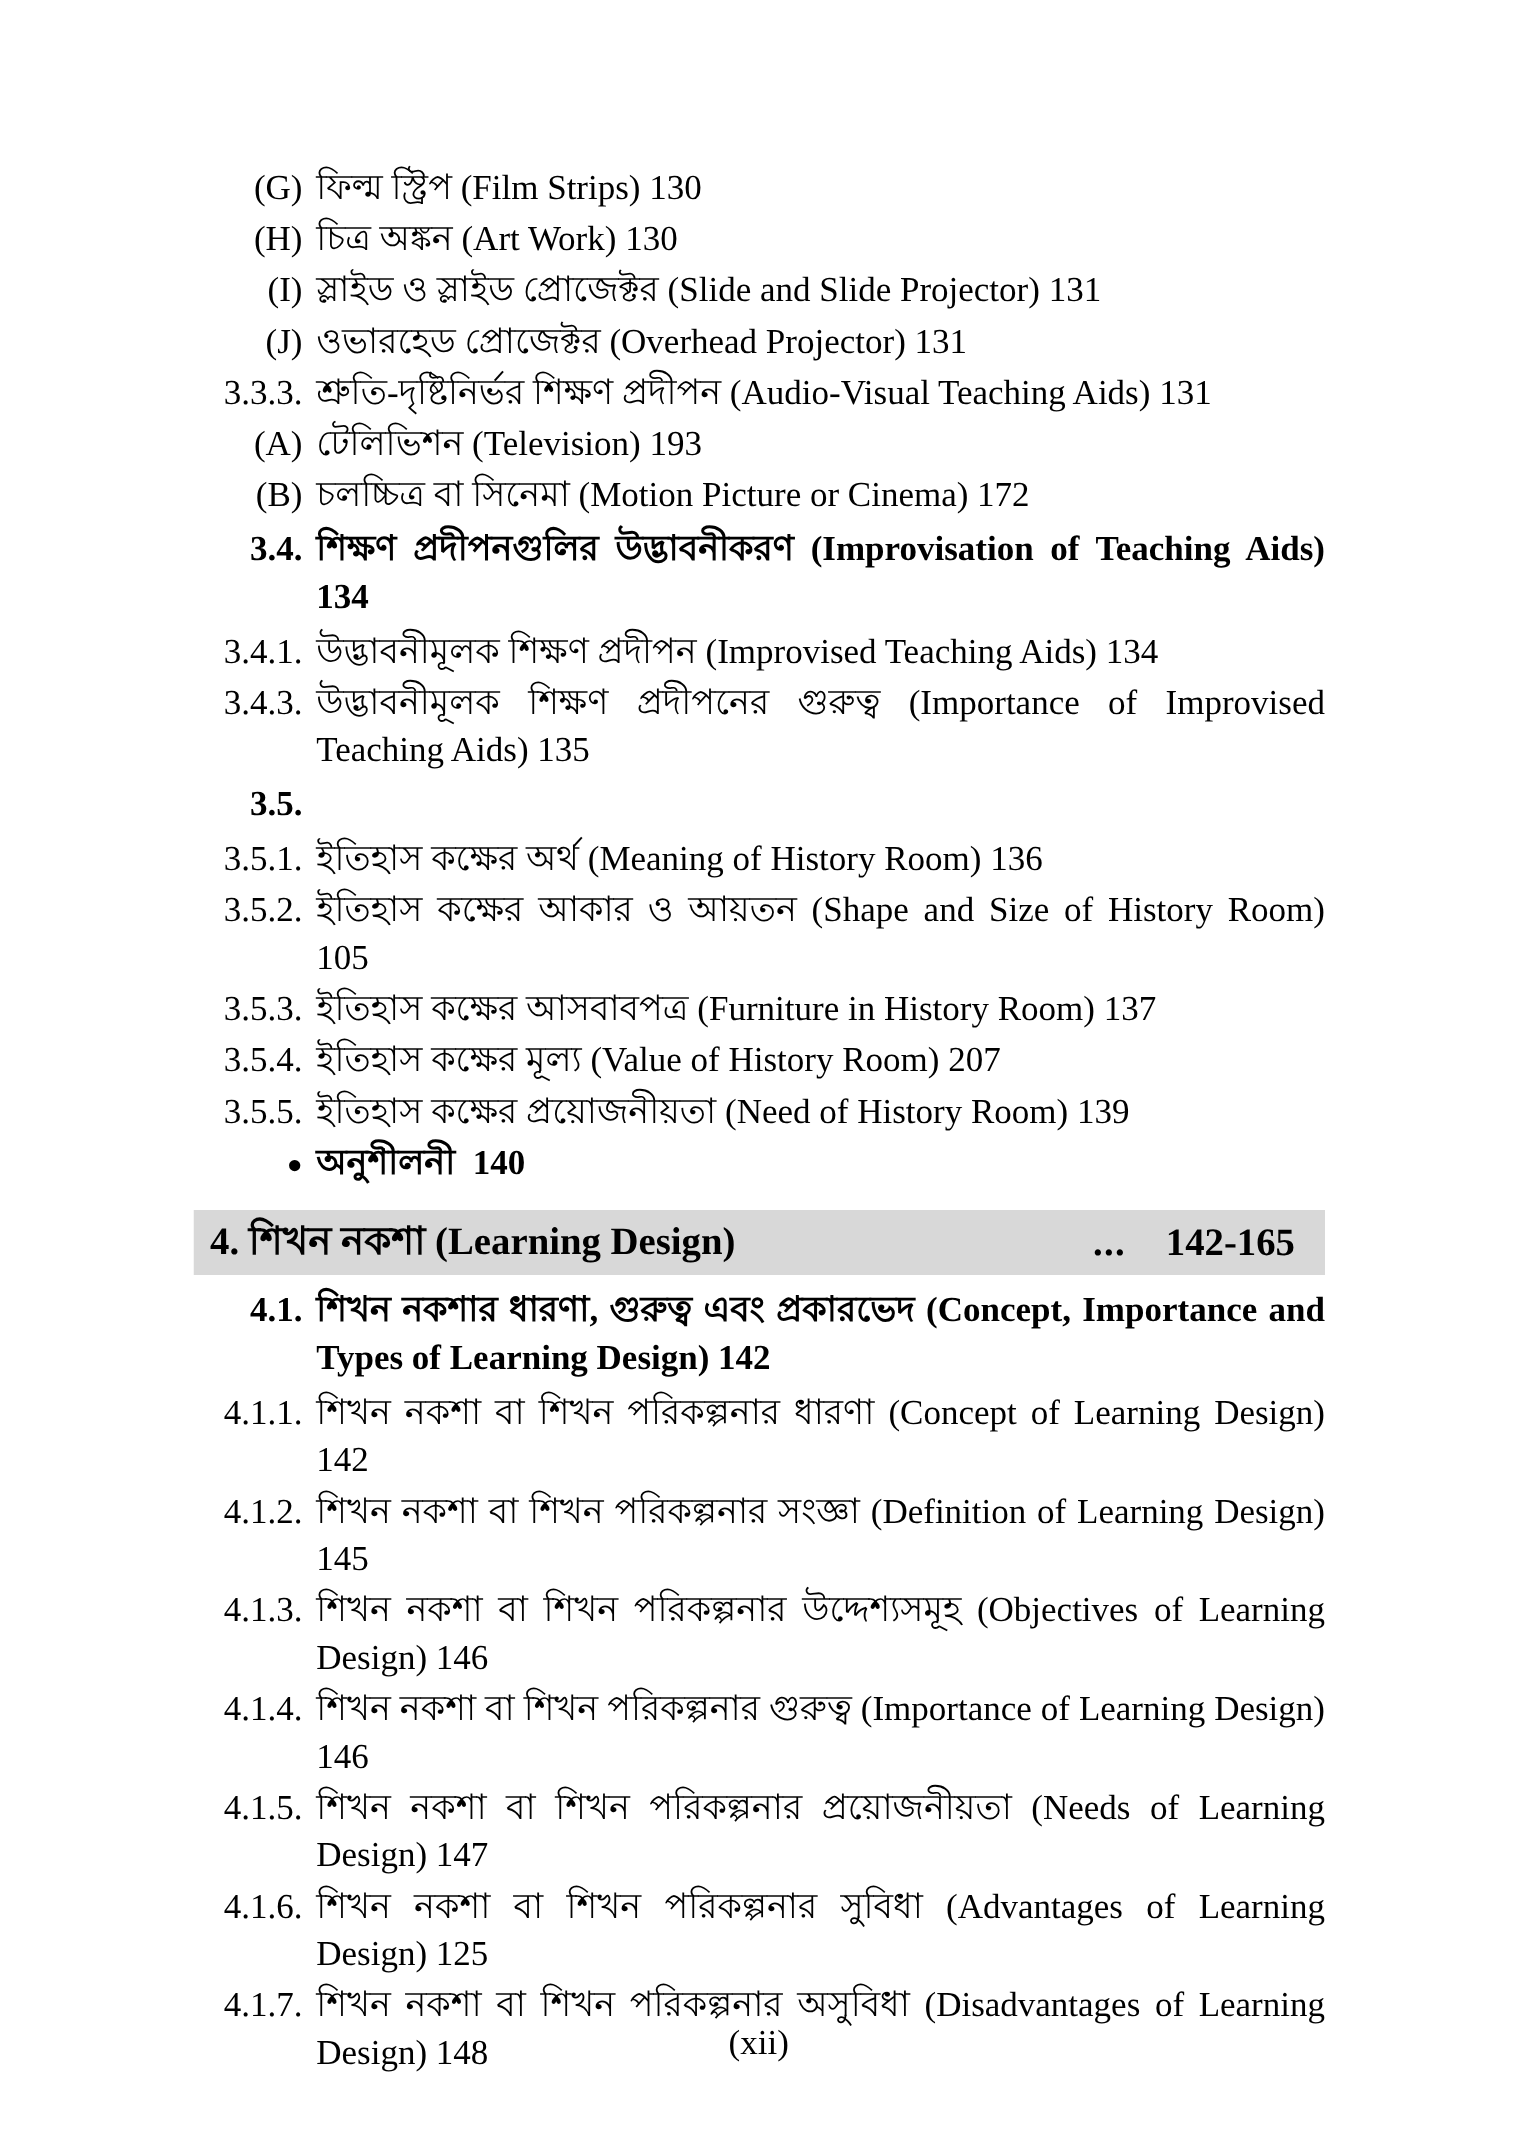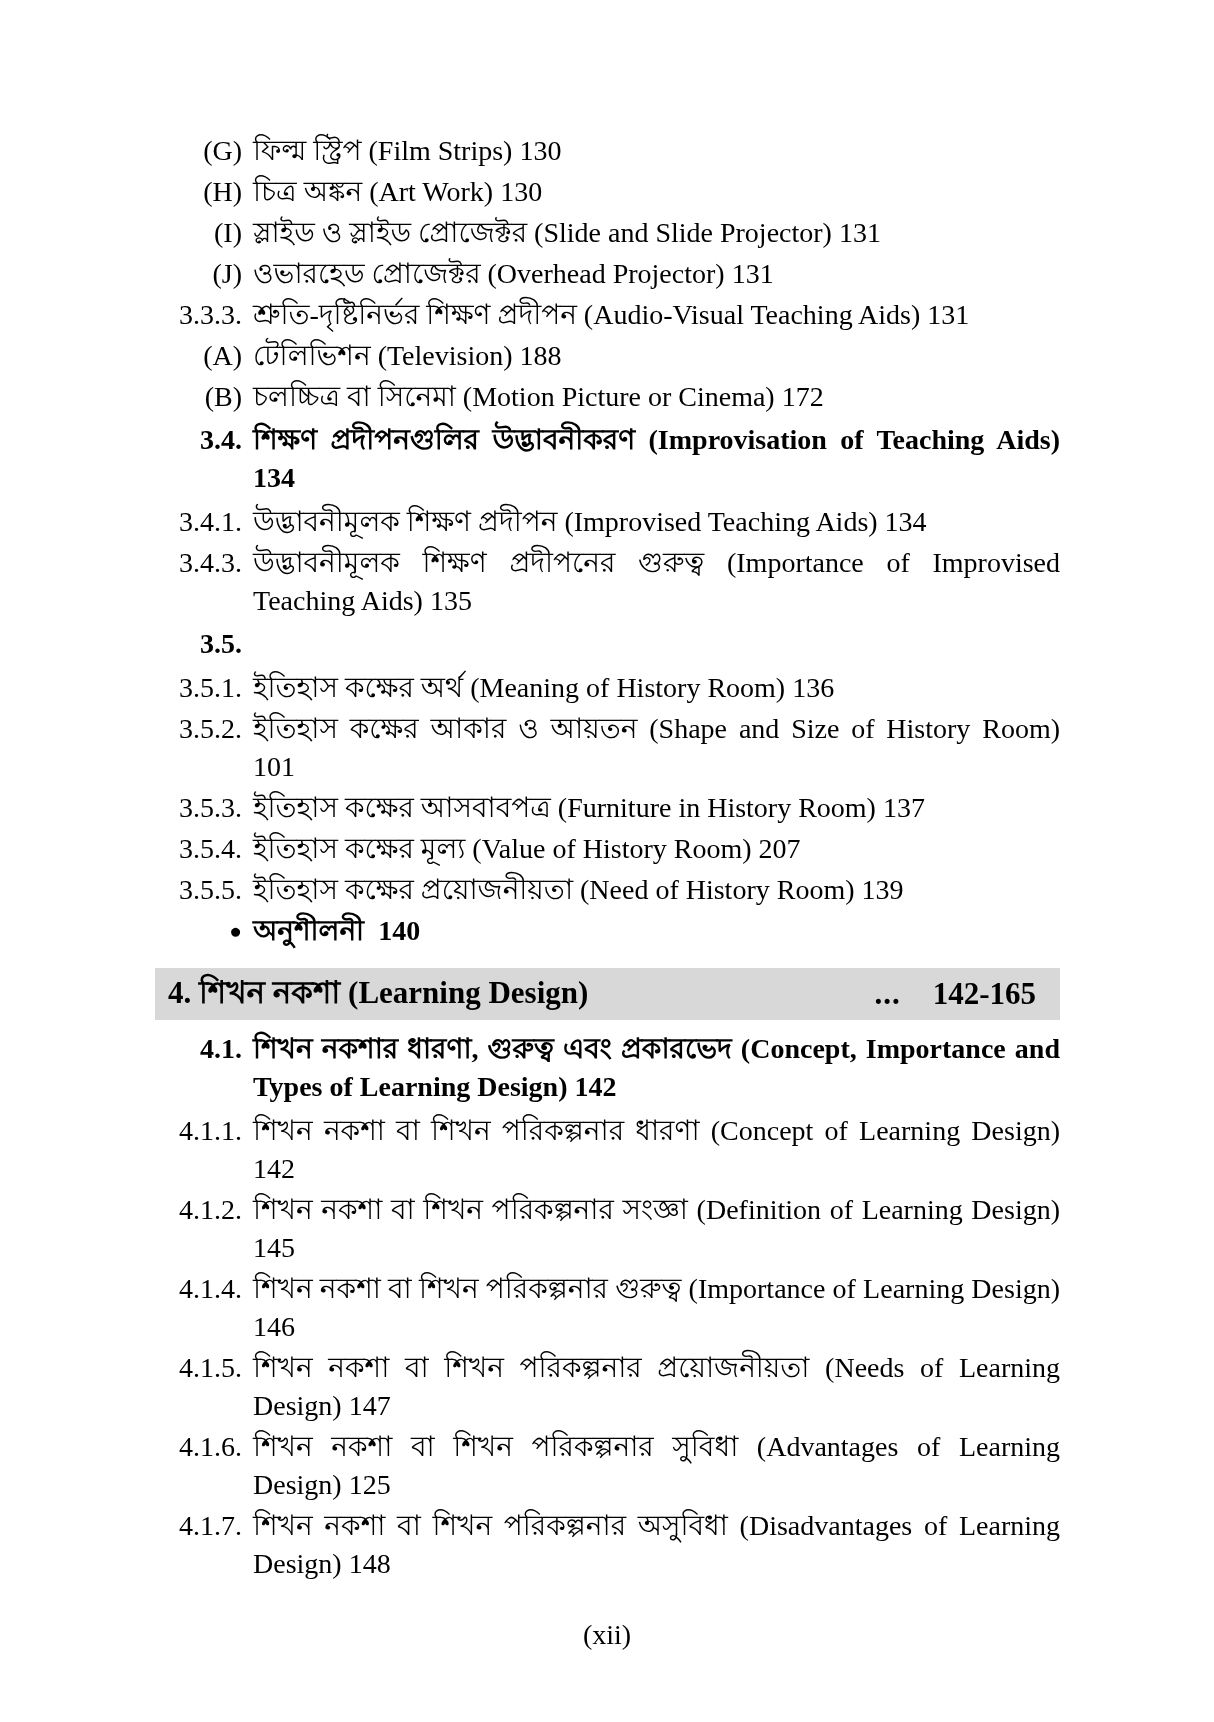--- a/index.html
+++ b/index.html
@@ -103,7 +103,7 @@
 
   <div class="entry item">
     <span class="marker">(A)</span>
-    <span class="text">টেলিভিশন (Television) 188</span>
+    <span class="text">টেলিভিশন (Television) 193</span>
   </div>
 
   <div class="entry item">

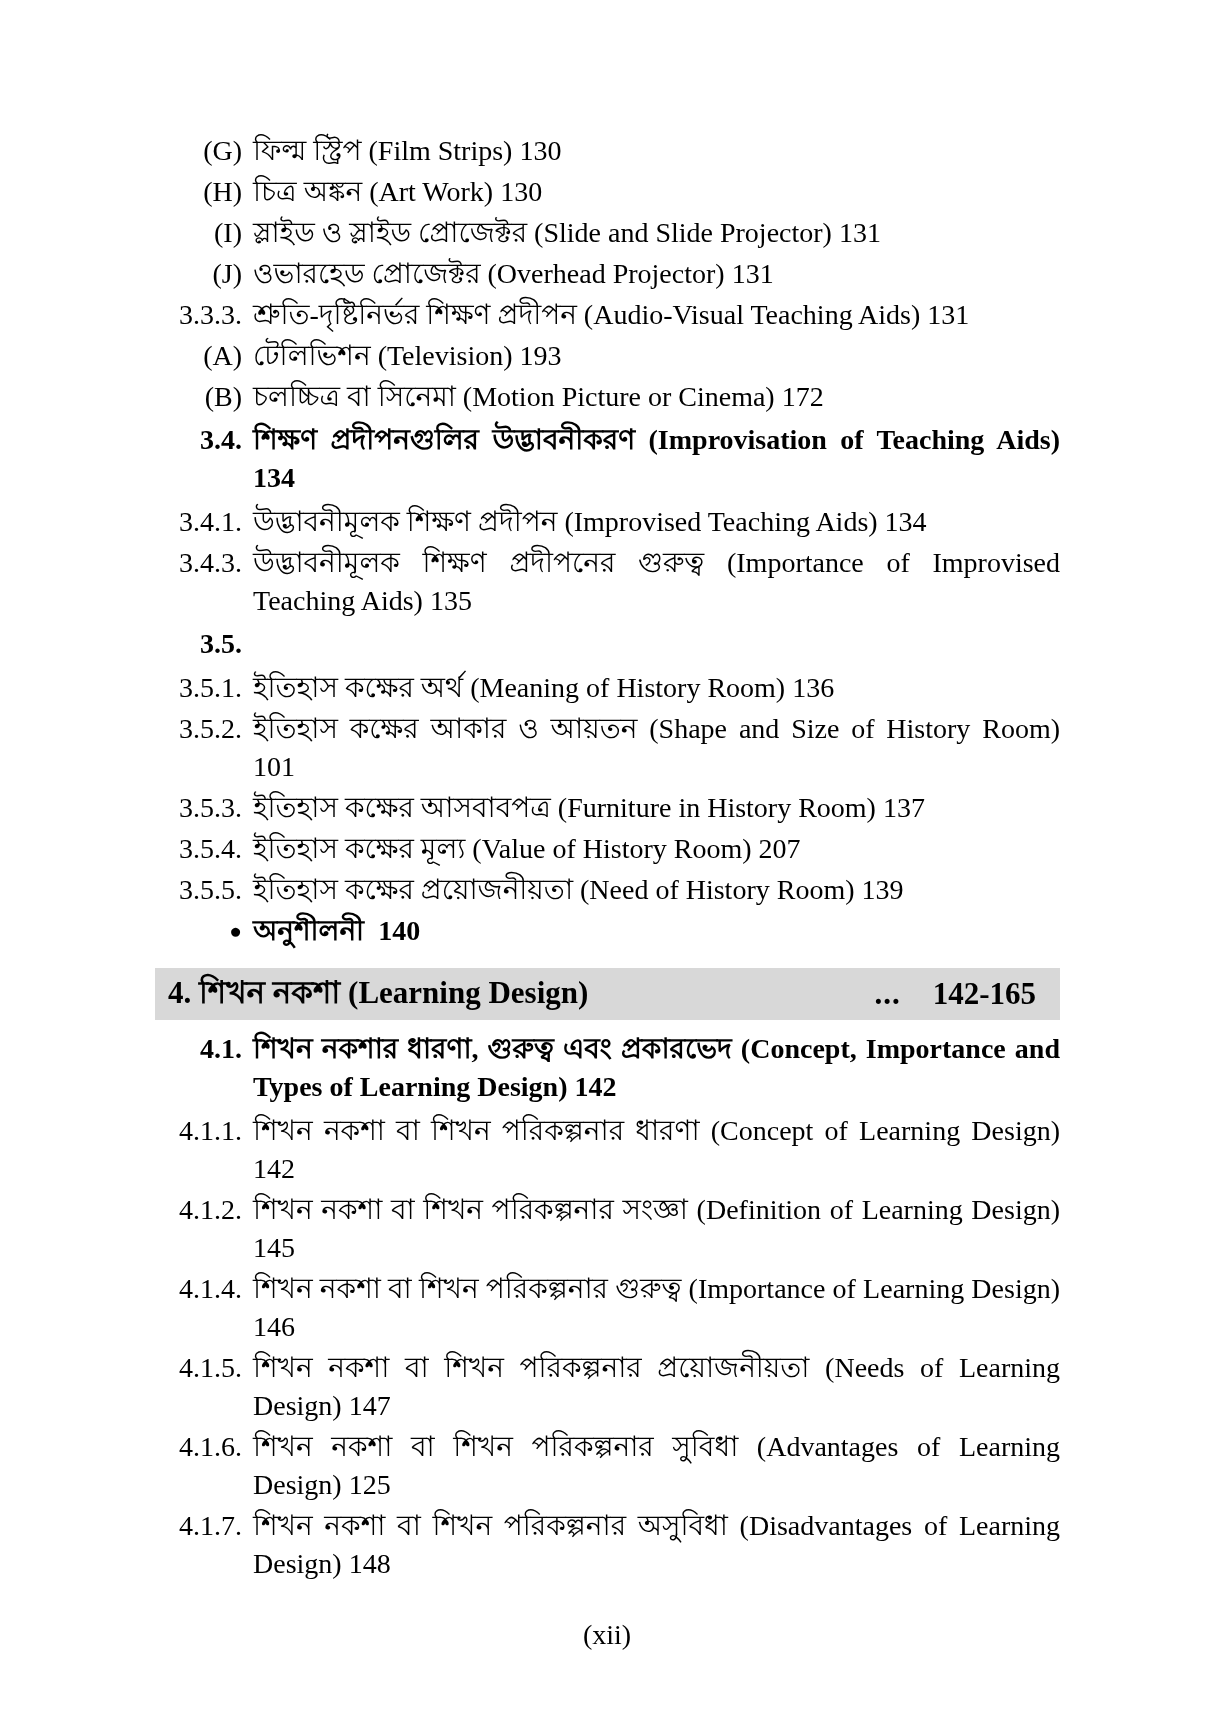--- a/index.html
+++ b/index.html
@@ -138,7 +138,7 @@
 
   <div class="entry item">
     <span class="marker">3.5.2.</span>
-    <span class="text">ইতিহাস কক্ষের আকার ও আয়তন (Shape and Size of History Room) 101</span>
+    <span class="text">ইতিহাস কক্ষের আকার ও আয়তন (Shape and Size of History Room) 105</span>
   </div>
 
   <div class="entry item">

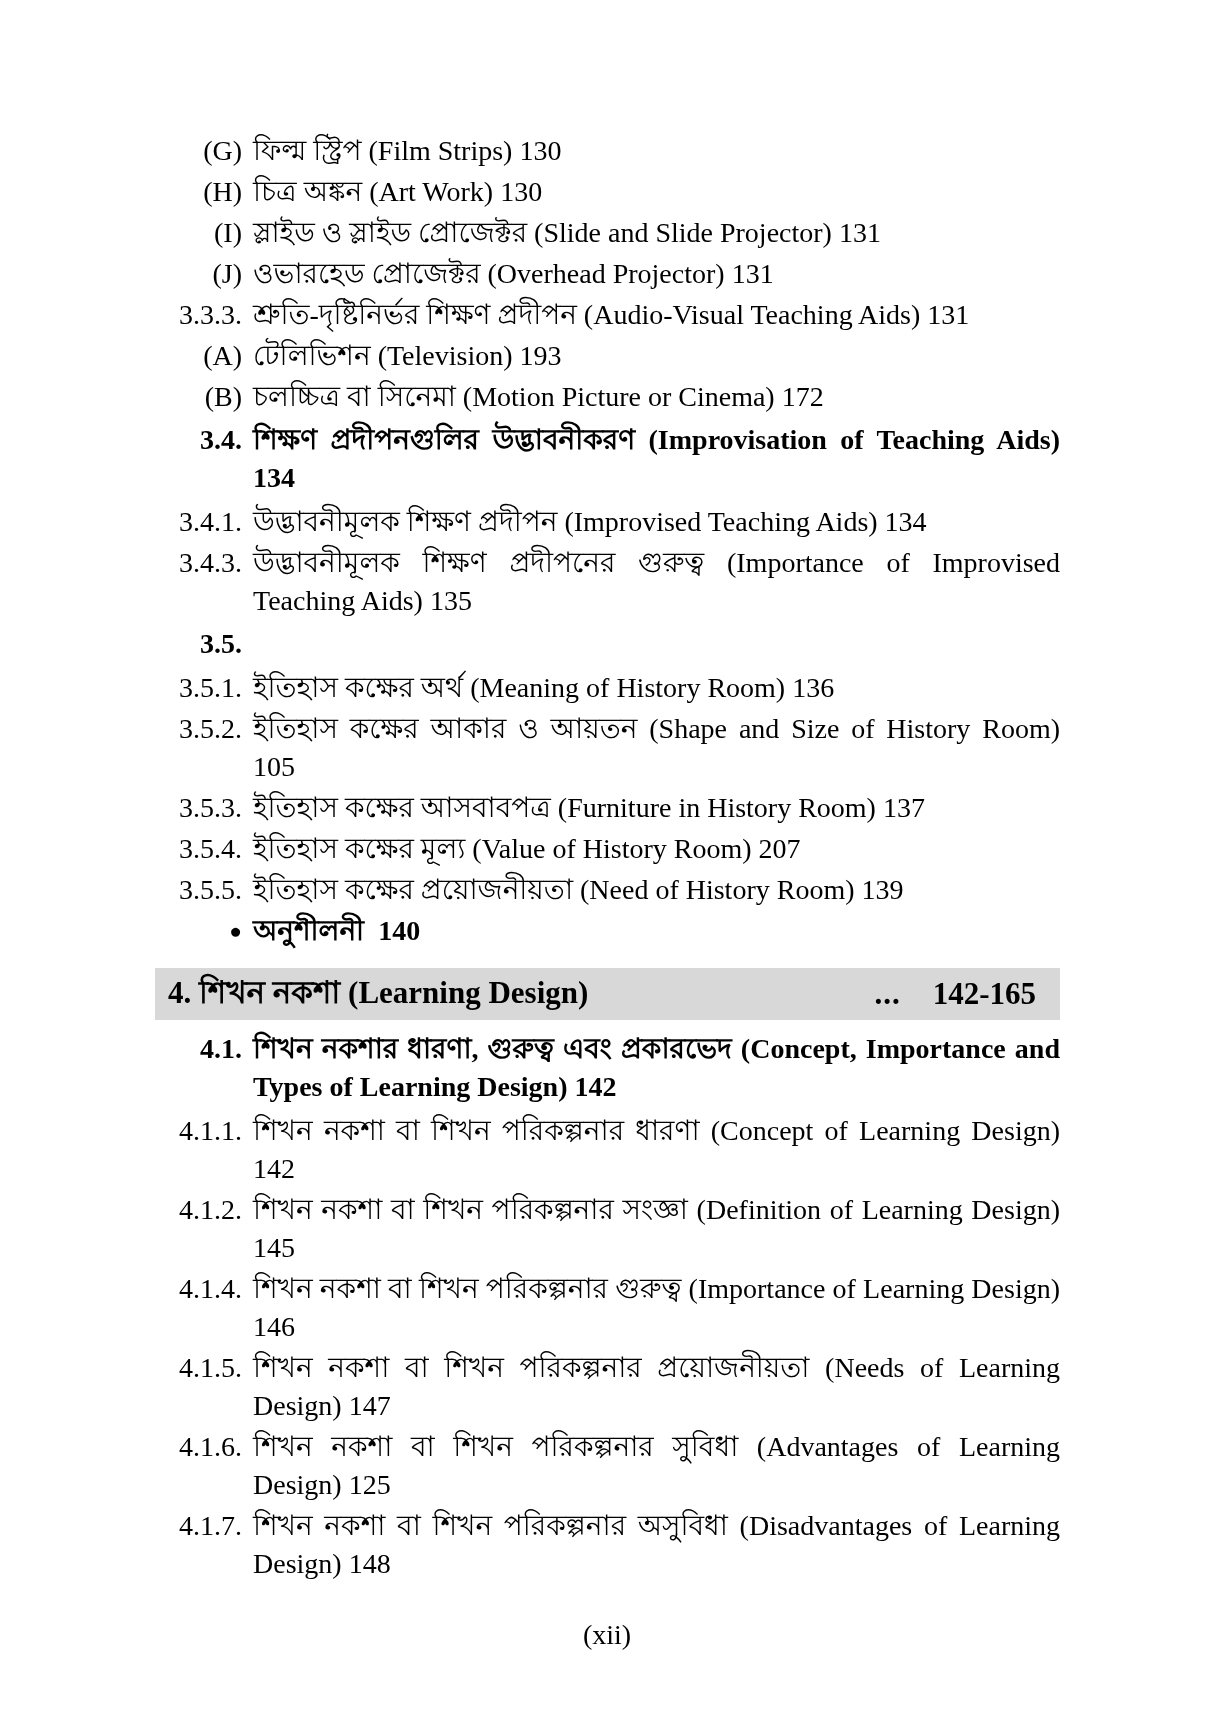--- a/index.html
+++ b/index.html
@@ -182,6 +182,10 @@
     <span class="text">শিখন নকশা বা শিখন পরিকল্পনার সংজ্ঞা (Definition of Learning Design) 145</span>
   </div>
 
+  <div class="entry item">
+    <span class="marker">4.1.3.</span>
+    <span class="text">শিখন নকশা বা শিখন পরিকল্পনার উদ্দেশ্যসমূহ (Objectives of Learning Design) 146</span>
+  </div>
 
   <div class="entry item">
     <span class="marker">4.1.4.</span>

